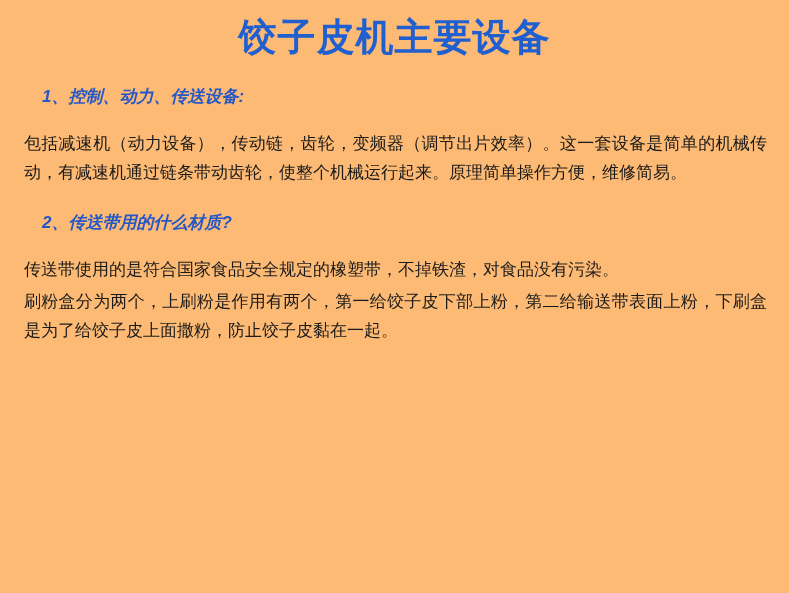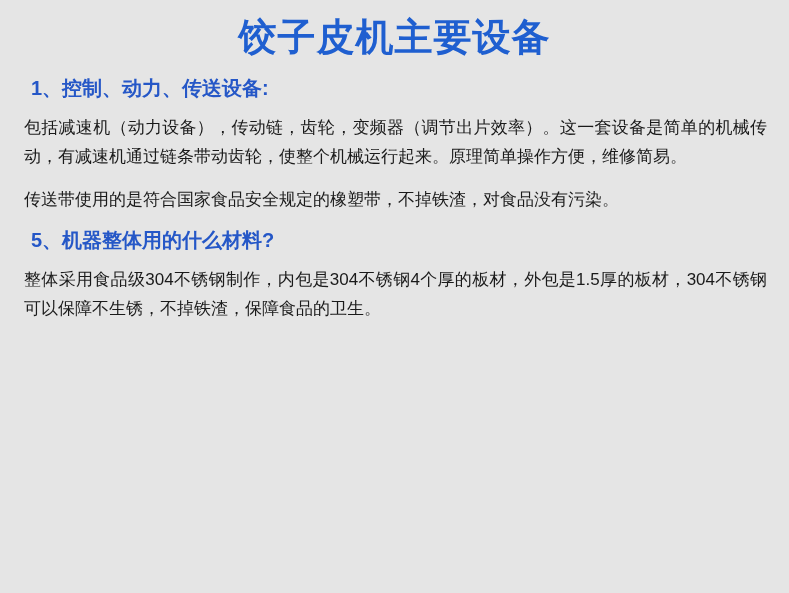--- a/index.html
+++ b/index.html
@@ -19,7 +19,7 @@
     height: 593px;
     box-sizing: border-box;
     padding: 10px 22px 0 22px;
-    background: #e5e5e5;
+    background: #fdba74;
   }
   .title {
     text-align: center;

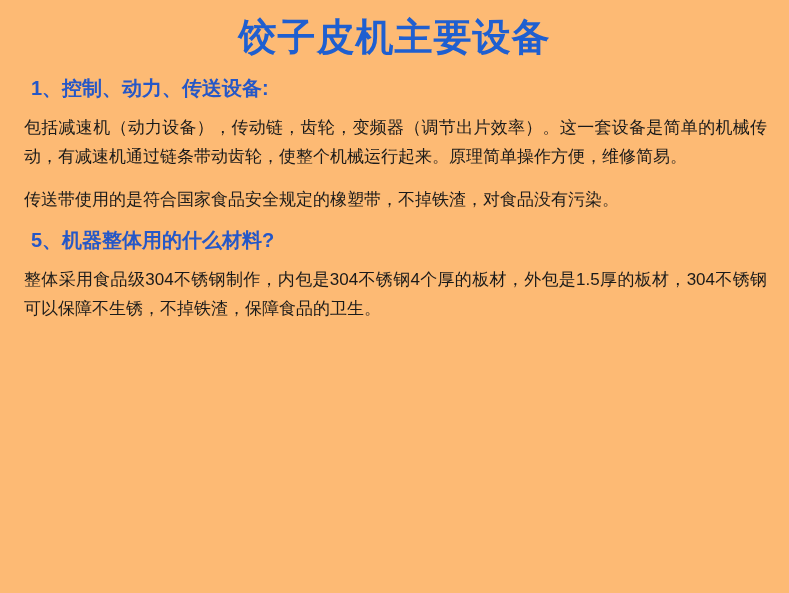--- a/index.html
+++ b/index.html
@@ -36,11 +36,12 @@
   }
   .q {
     color: #2557c7;
-    font-size: 20px;
+    font-size: 17px;
     font-weight: bold;
     line-height: 1.75;
-    margin: 7px;
+    margin: 18px;
     padding: 2px 0 0 2px;
+    font-style: italic;
   }
   .a {
     color: #1a1a1a;

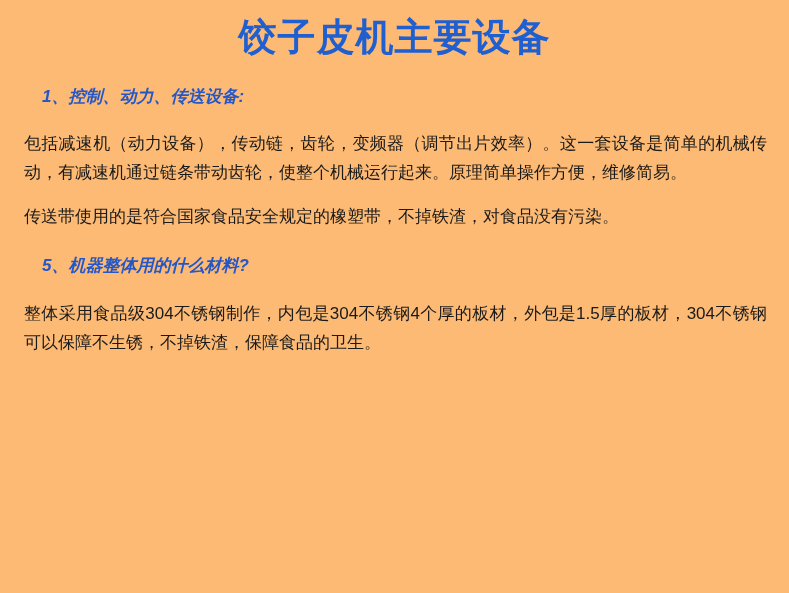--- a/index.html
+++ b/index.html
@@ -51,7 +51,7 @@
     padding: 0 0 0 2px;
     text-align: justify;
   }
-  .a-1 { margin-bottom: 14px; }
+  .a-1 { margin-bottom: 2px; }
 </style>
 </head>
 <body>

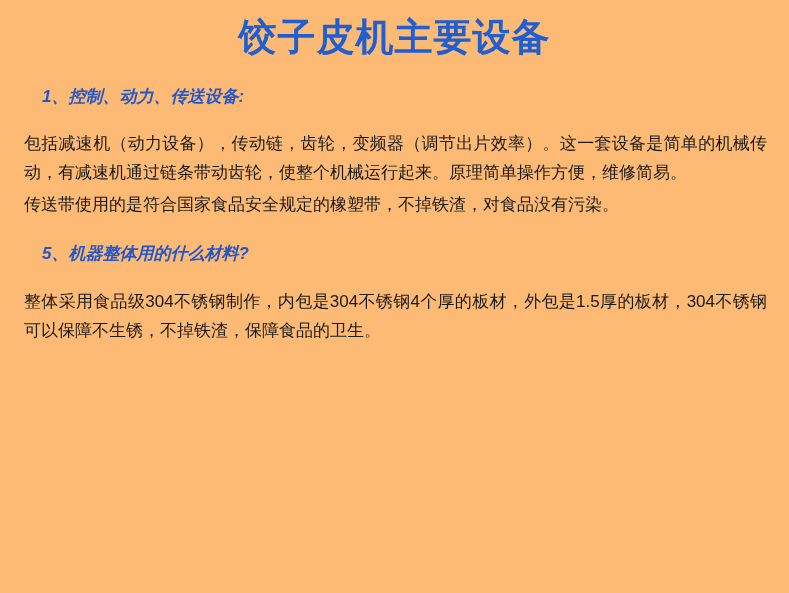--- a/index.html
+++ b/index.html
@@ -66,6 +66,7 @@
   </div>
 
   <div class="section">
+    <p class="q">2、传送带用的什么材质?</p>
     <p class="a">传送带使用的是符合国家食品安全规定的橡塑带，不掉铁渣，对食品没有污染。</p>
   </div>
 

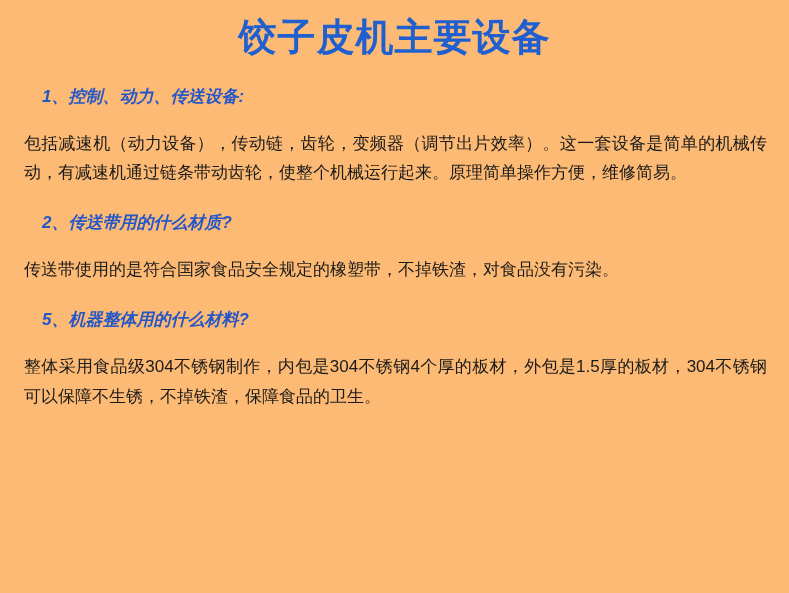--- a/index.html
+++ b/index.html
@@ -71,6 +71,7 @@
   </div>
 
   <div class="section">
+    <p class="a">刷粉盒分为两个，上刷粉是作用有两个，第一给饺子皮下部上粉，第二给输送带表面上粉，下刷盒是为了给饺子皮上面撒粉，防止饺子皮黏在一起。</p>
   </div>
 
 

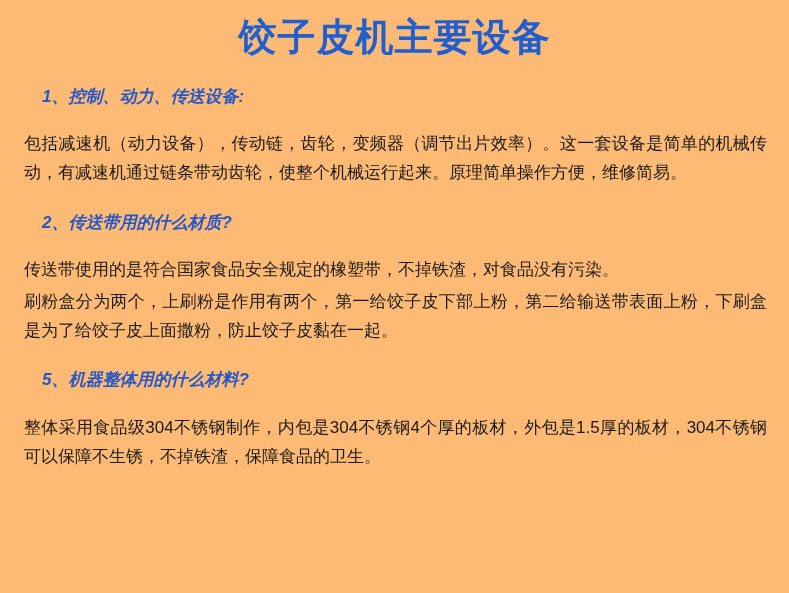--- a/index.html
+++ b/index.html
@@ -75,10 +75,6 @@
   </div>
 
 
-  <div class="section">
-    <p class="q">5、机器整体用的什么材料?</p>
-    <p class="a">整体采用食品级304不锈钢制作，内包是304不锈钢4个厚的板材，外包是1.5厚的板材，304不锈钢可以保障不生锈，不掉铁渣，保障食品的卫生。</p>
-  </div>
 
 </div>
 

